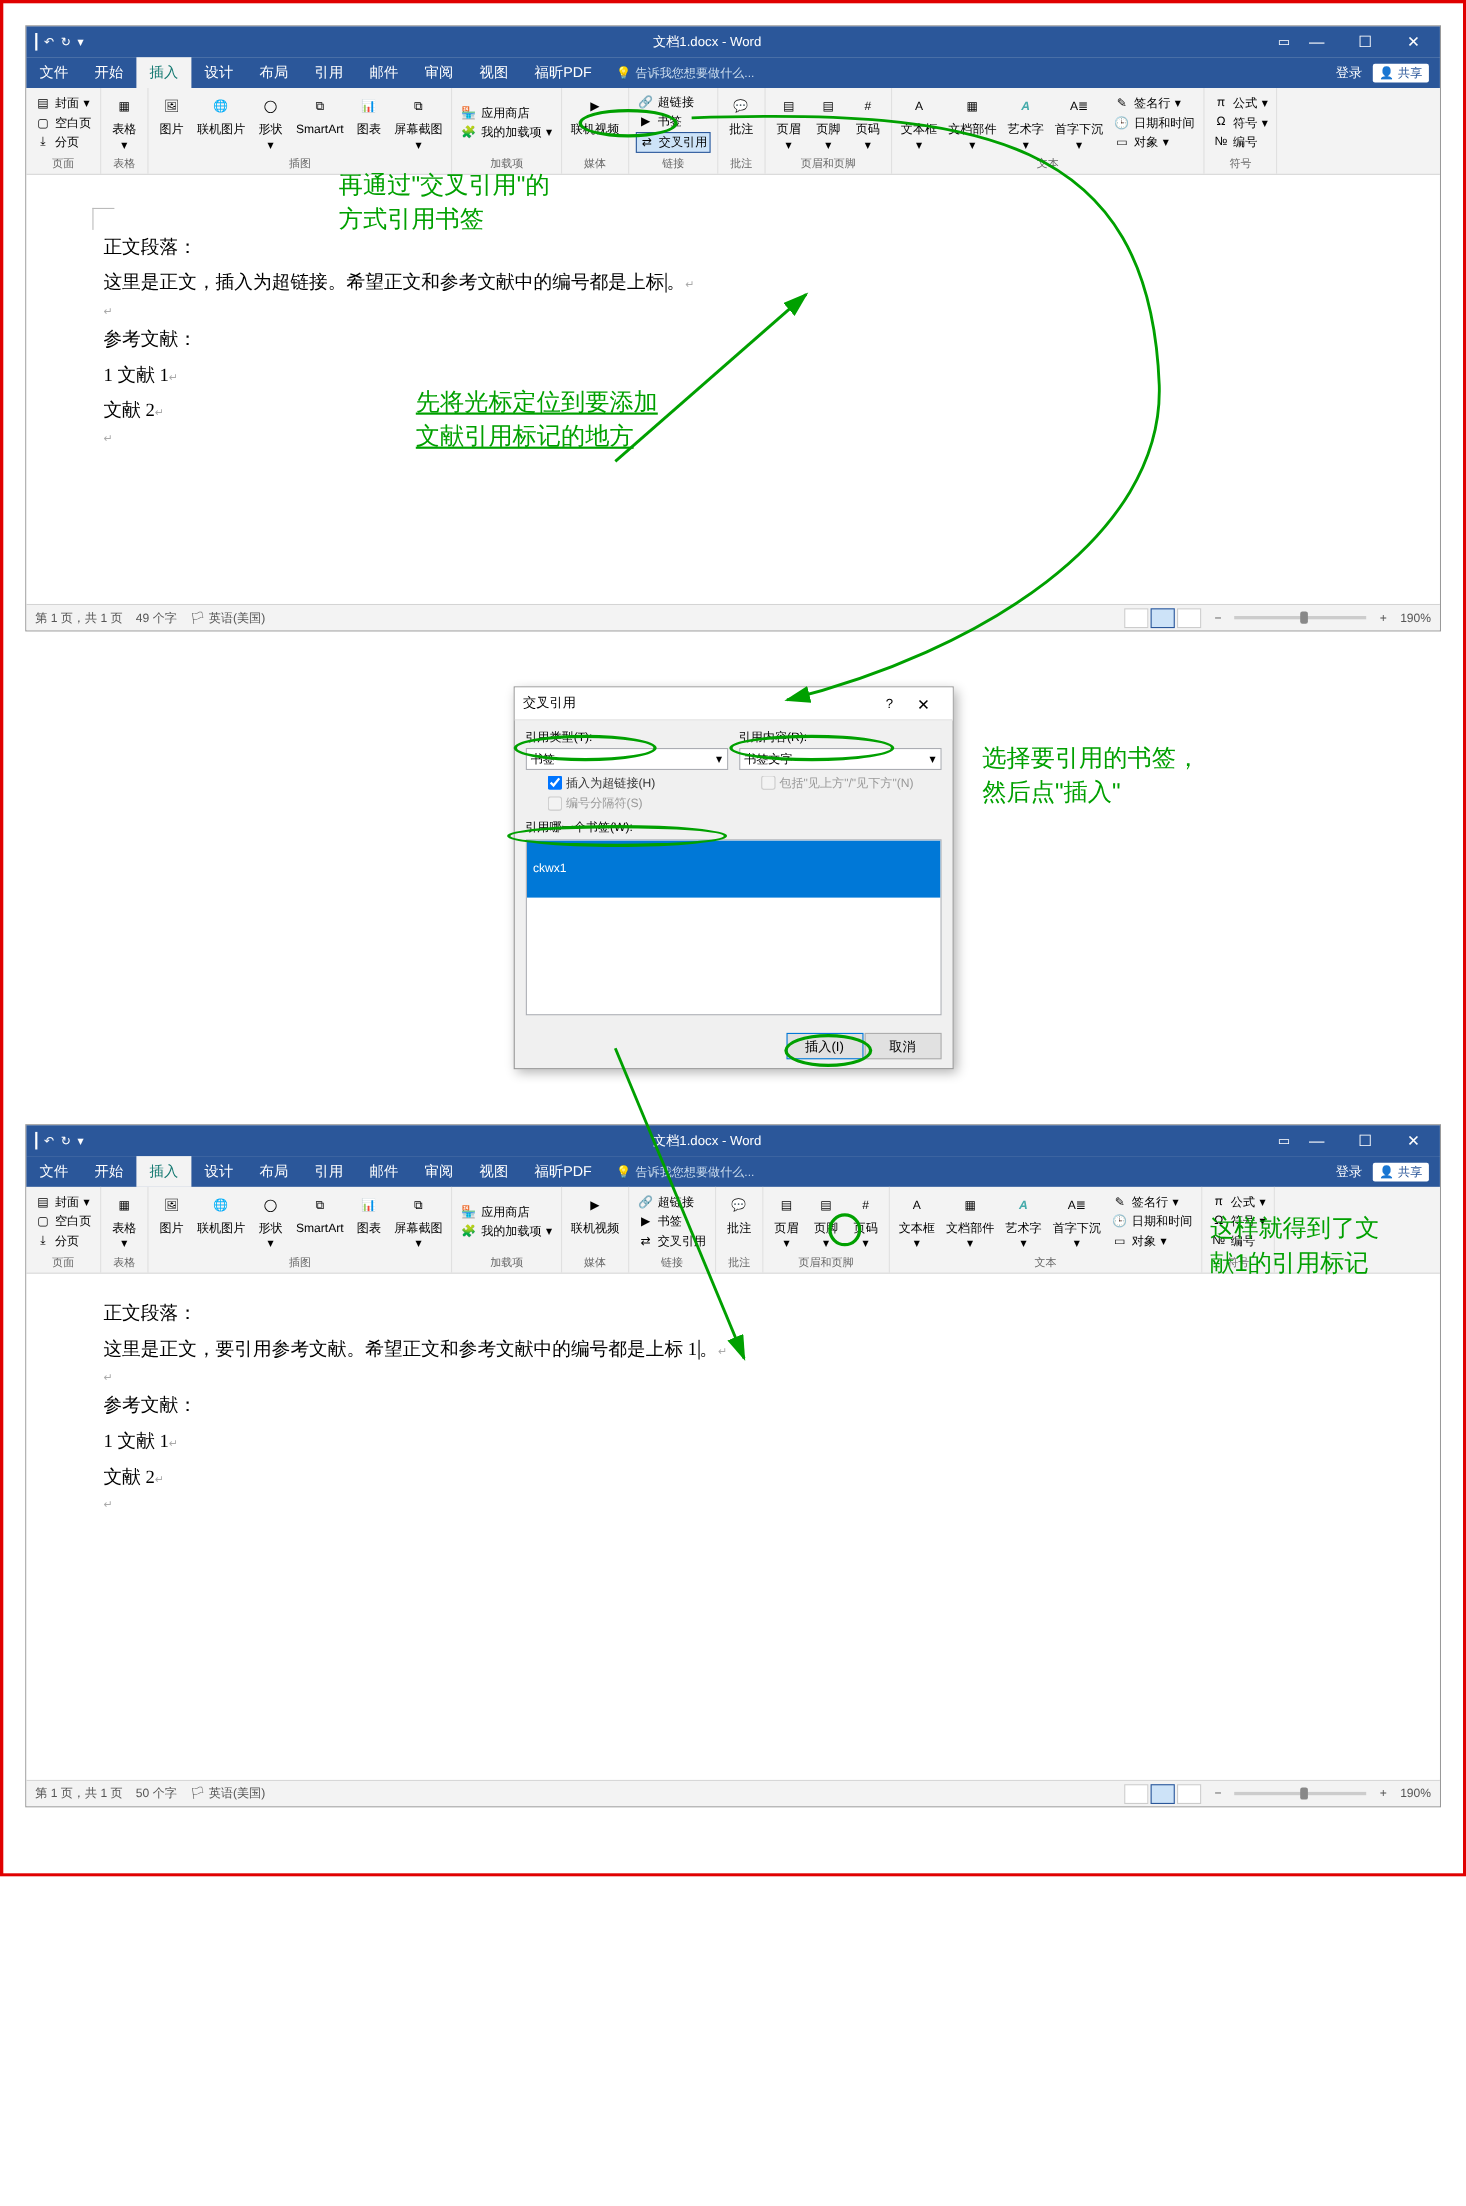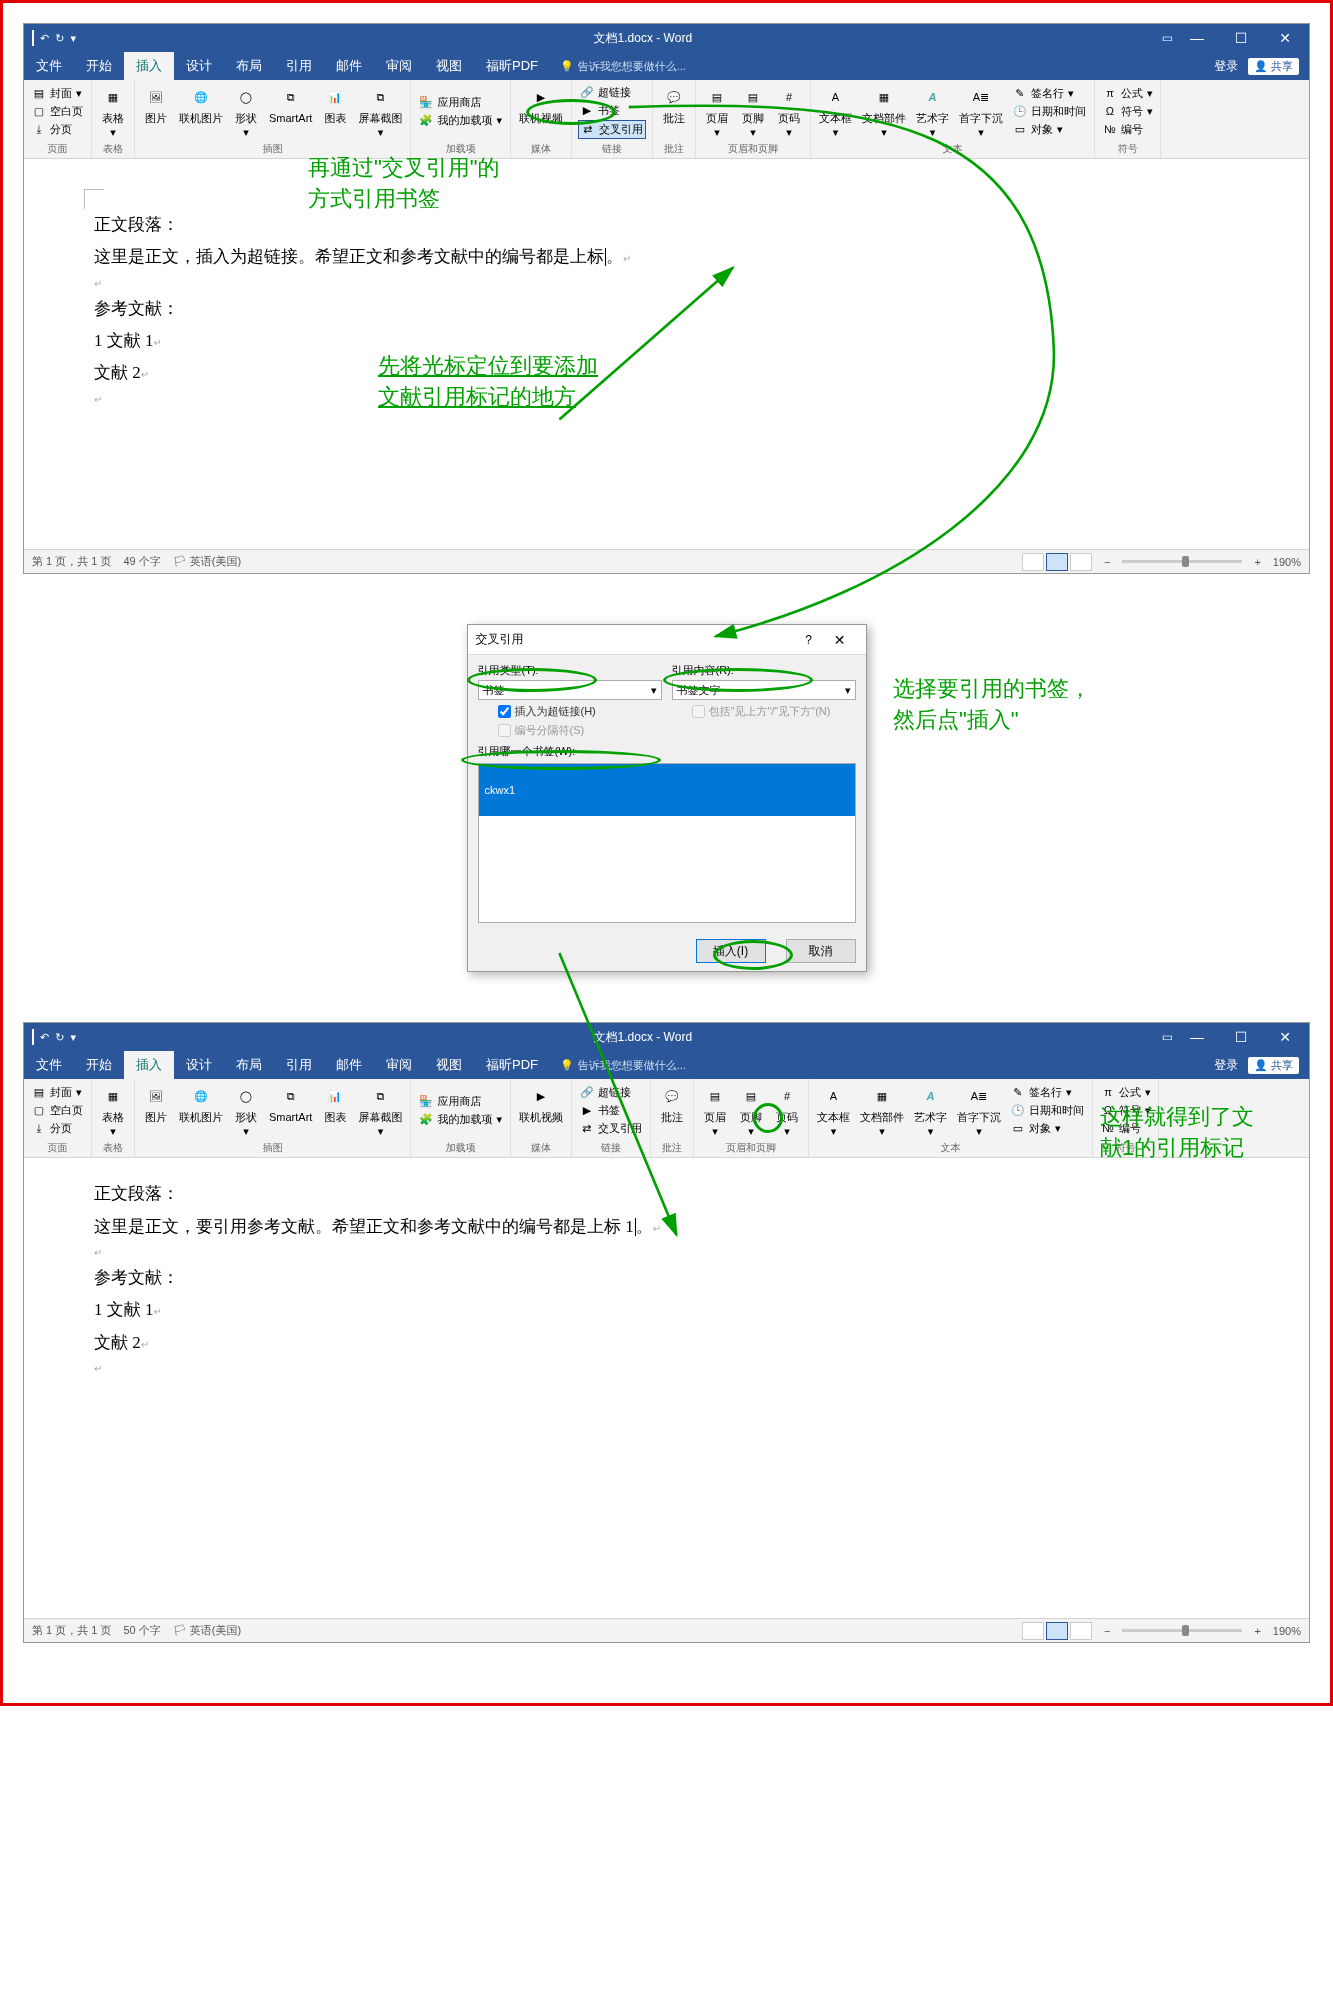--- a/index.html
+++ b/index.html
@@ -54,7 +54,7 @@
   .dlg-list { margin-top:4px; border:1px solid #abadb3; background:#fff; height:160px; overflow:auto;}
   .dlg-list .item { padding:20px 6px; font-size:11px;}
   .dlg-list .item.selected { background:#0078d7; color:#fff; }
-  .dlg-btns { display:flex; justify-content:flex-end; gap:20px; padding: 8px 10px; }
+  .dlg-btns { display:flex; justify-content:flex-end; gap:1px; padding: 8px 10px; }
   .dlg-btn { min-width:70px; height:24px; border:1px solid #adadad; background:#e1e1e1; font-size:12px; cursor:pointer;}
   .dlg-btn.primary{border:1px solid #0078d7;}
 

